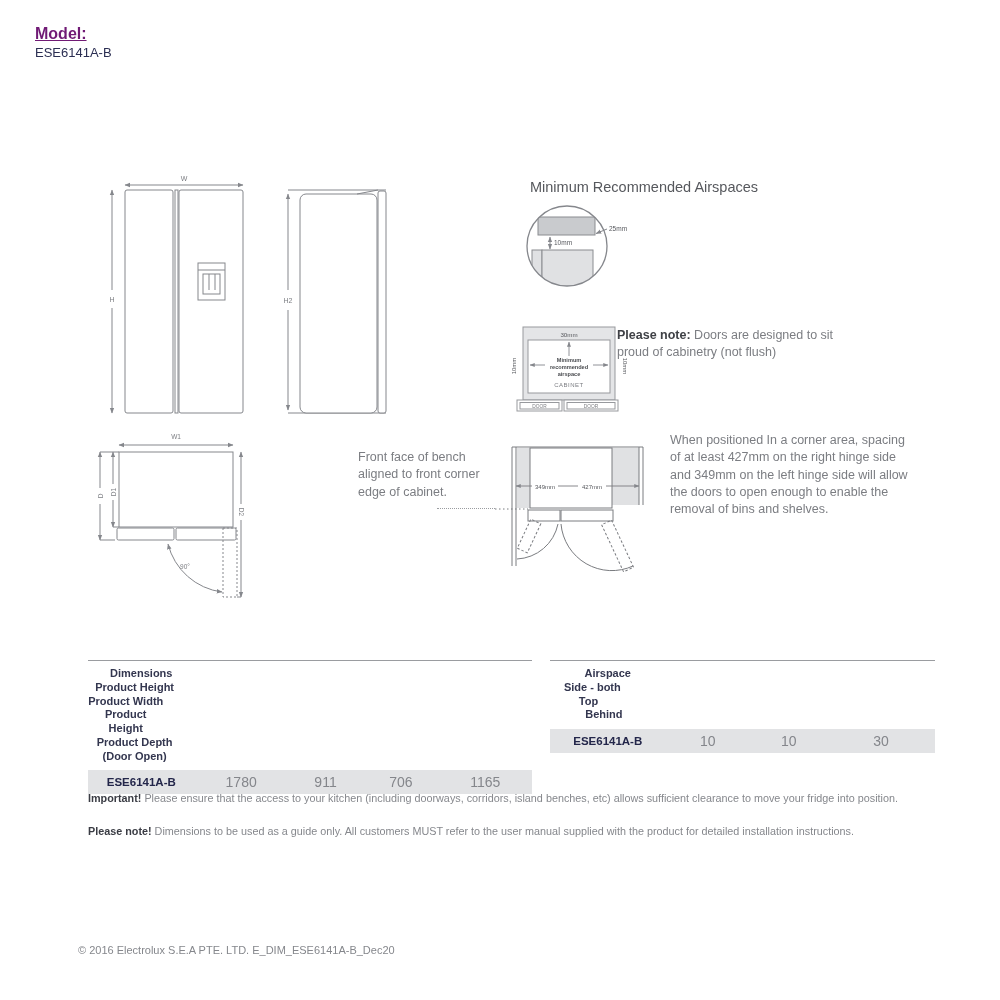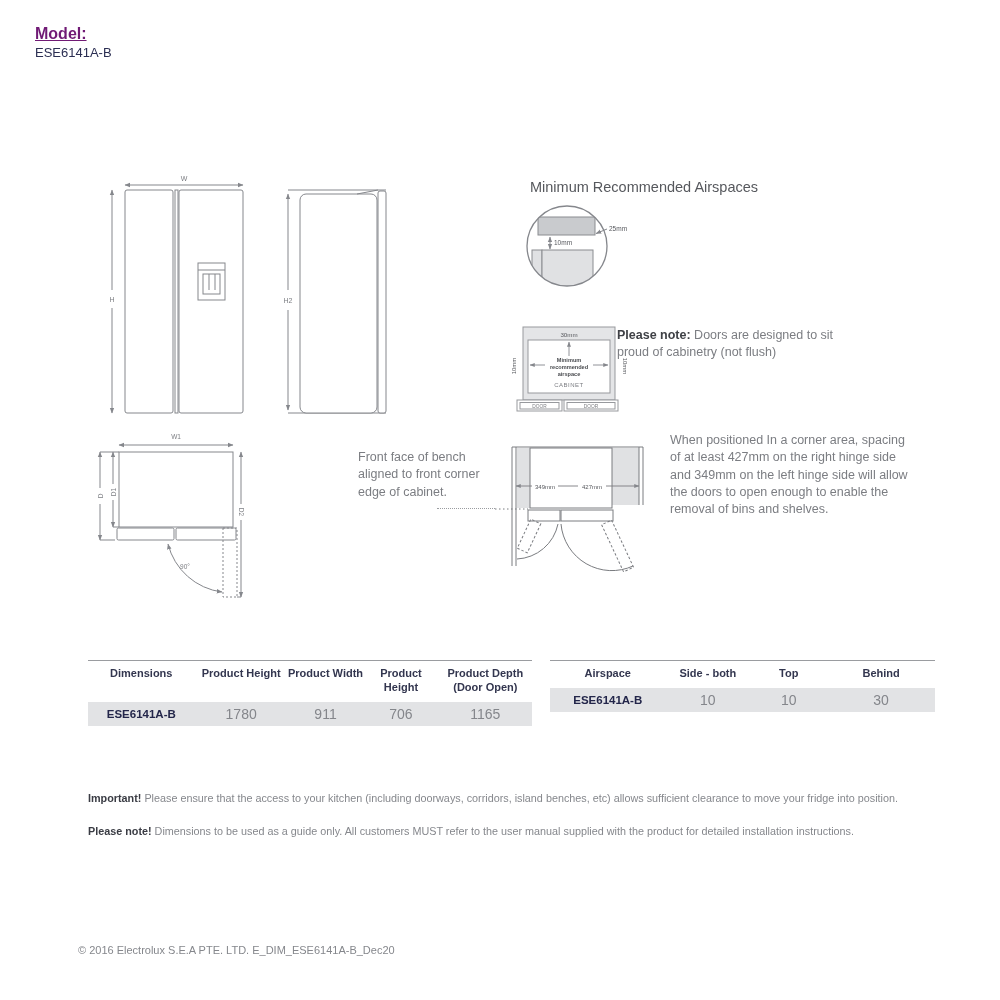--- a/index.html
+++ b/index.html
@@ -19,7 +19,7 @@
   
   .dim-table{font-size:11px;}
   .t-topline{height:0;border-top:1.5px solid #9a9ca0;}
-  .t-head{display:flex;align-items:flex-start;margin-top:6px;}
+  .t-head{display:flex;align-items:flex-start;margin-top:6px;flex-direction:column;}
   .t-head .cell{font-weight:bold;color:#33364f;text-align:center;line-height:1.25;font-size:11px;}
   .t-row{display:flex;align-items:center;height:24px;background:#e2e3e5;margin-top:7px;}
   .t-row .cell{text-align:center;}

